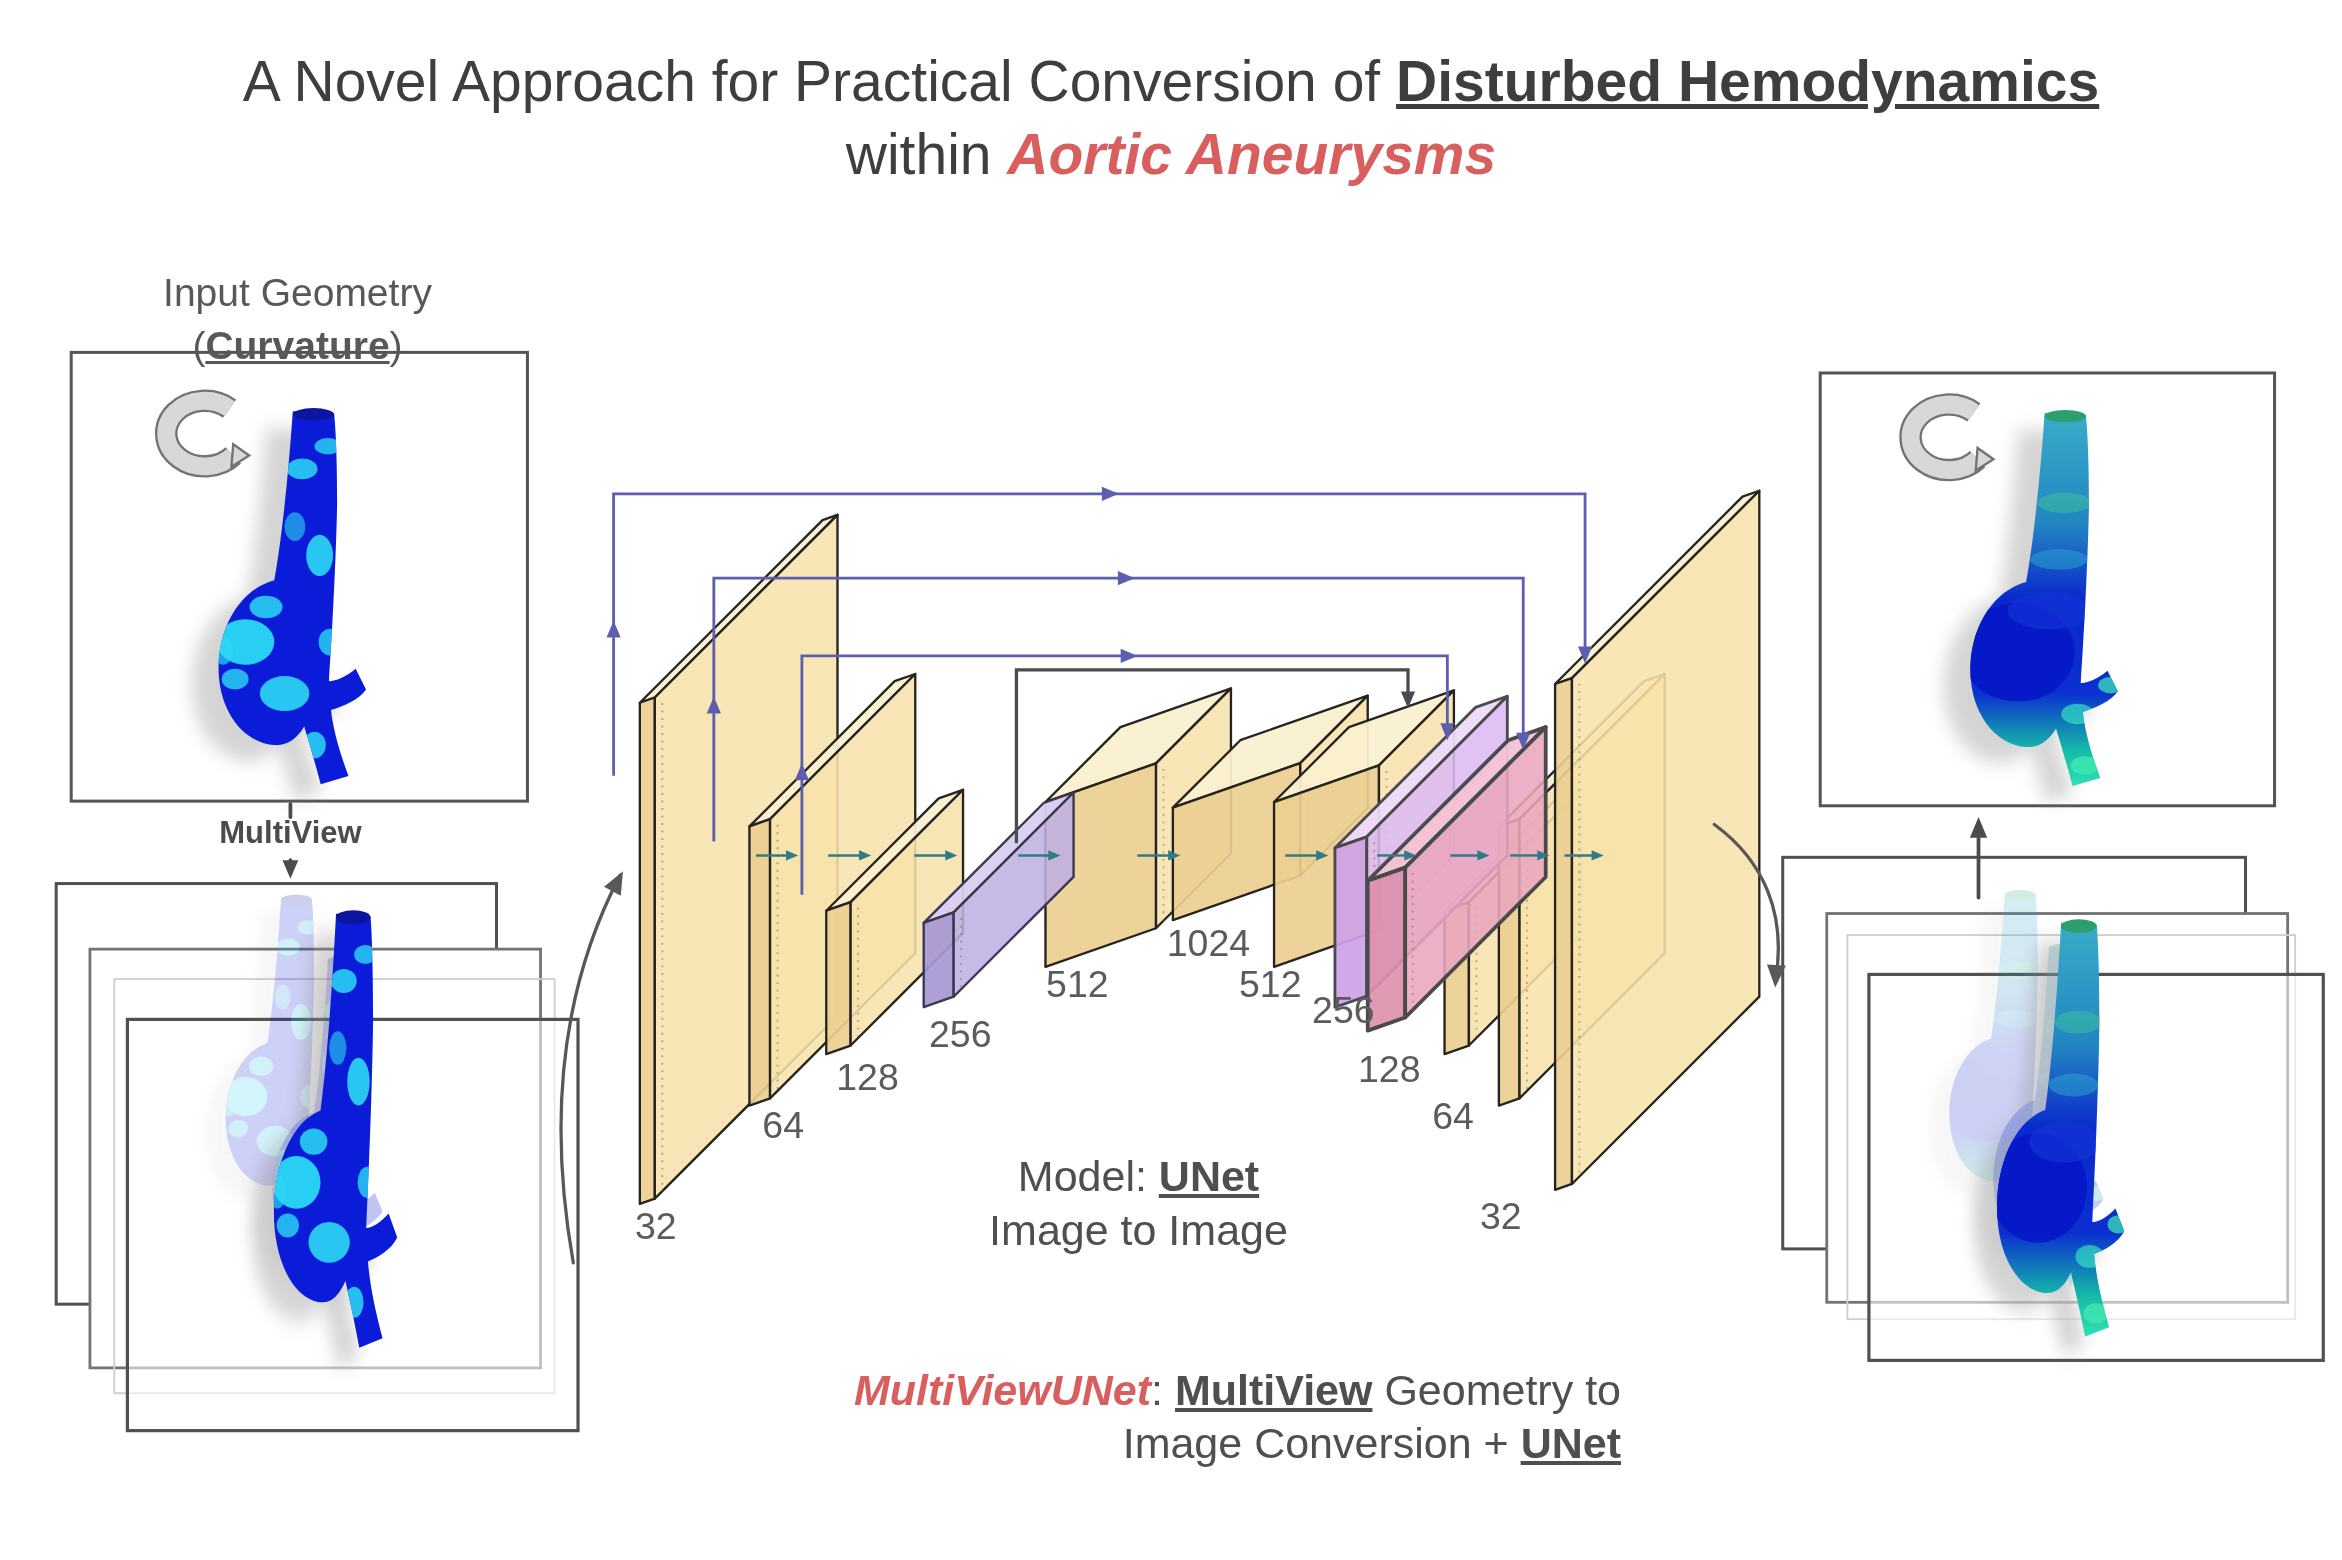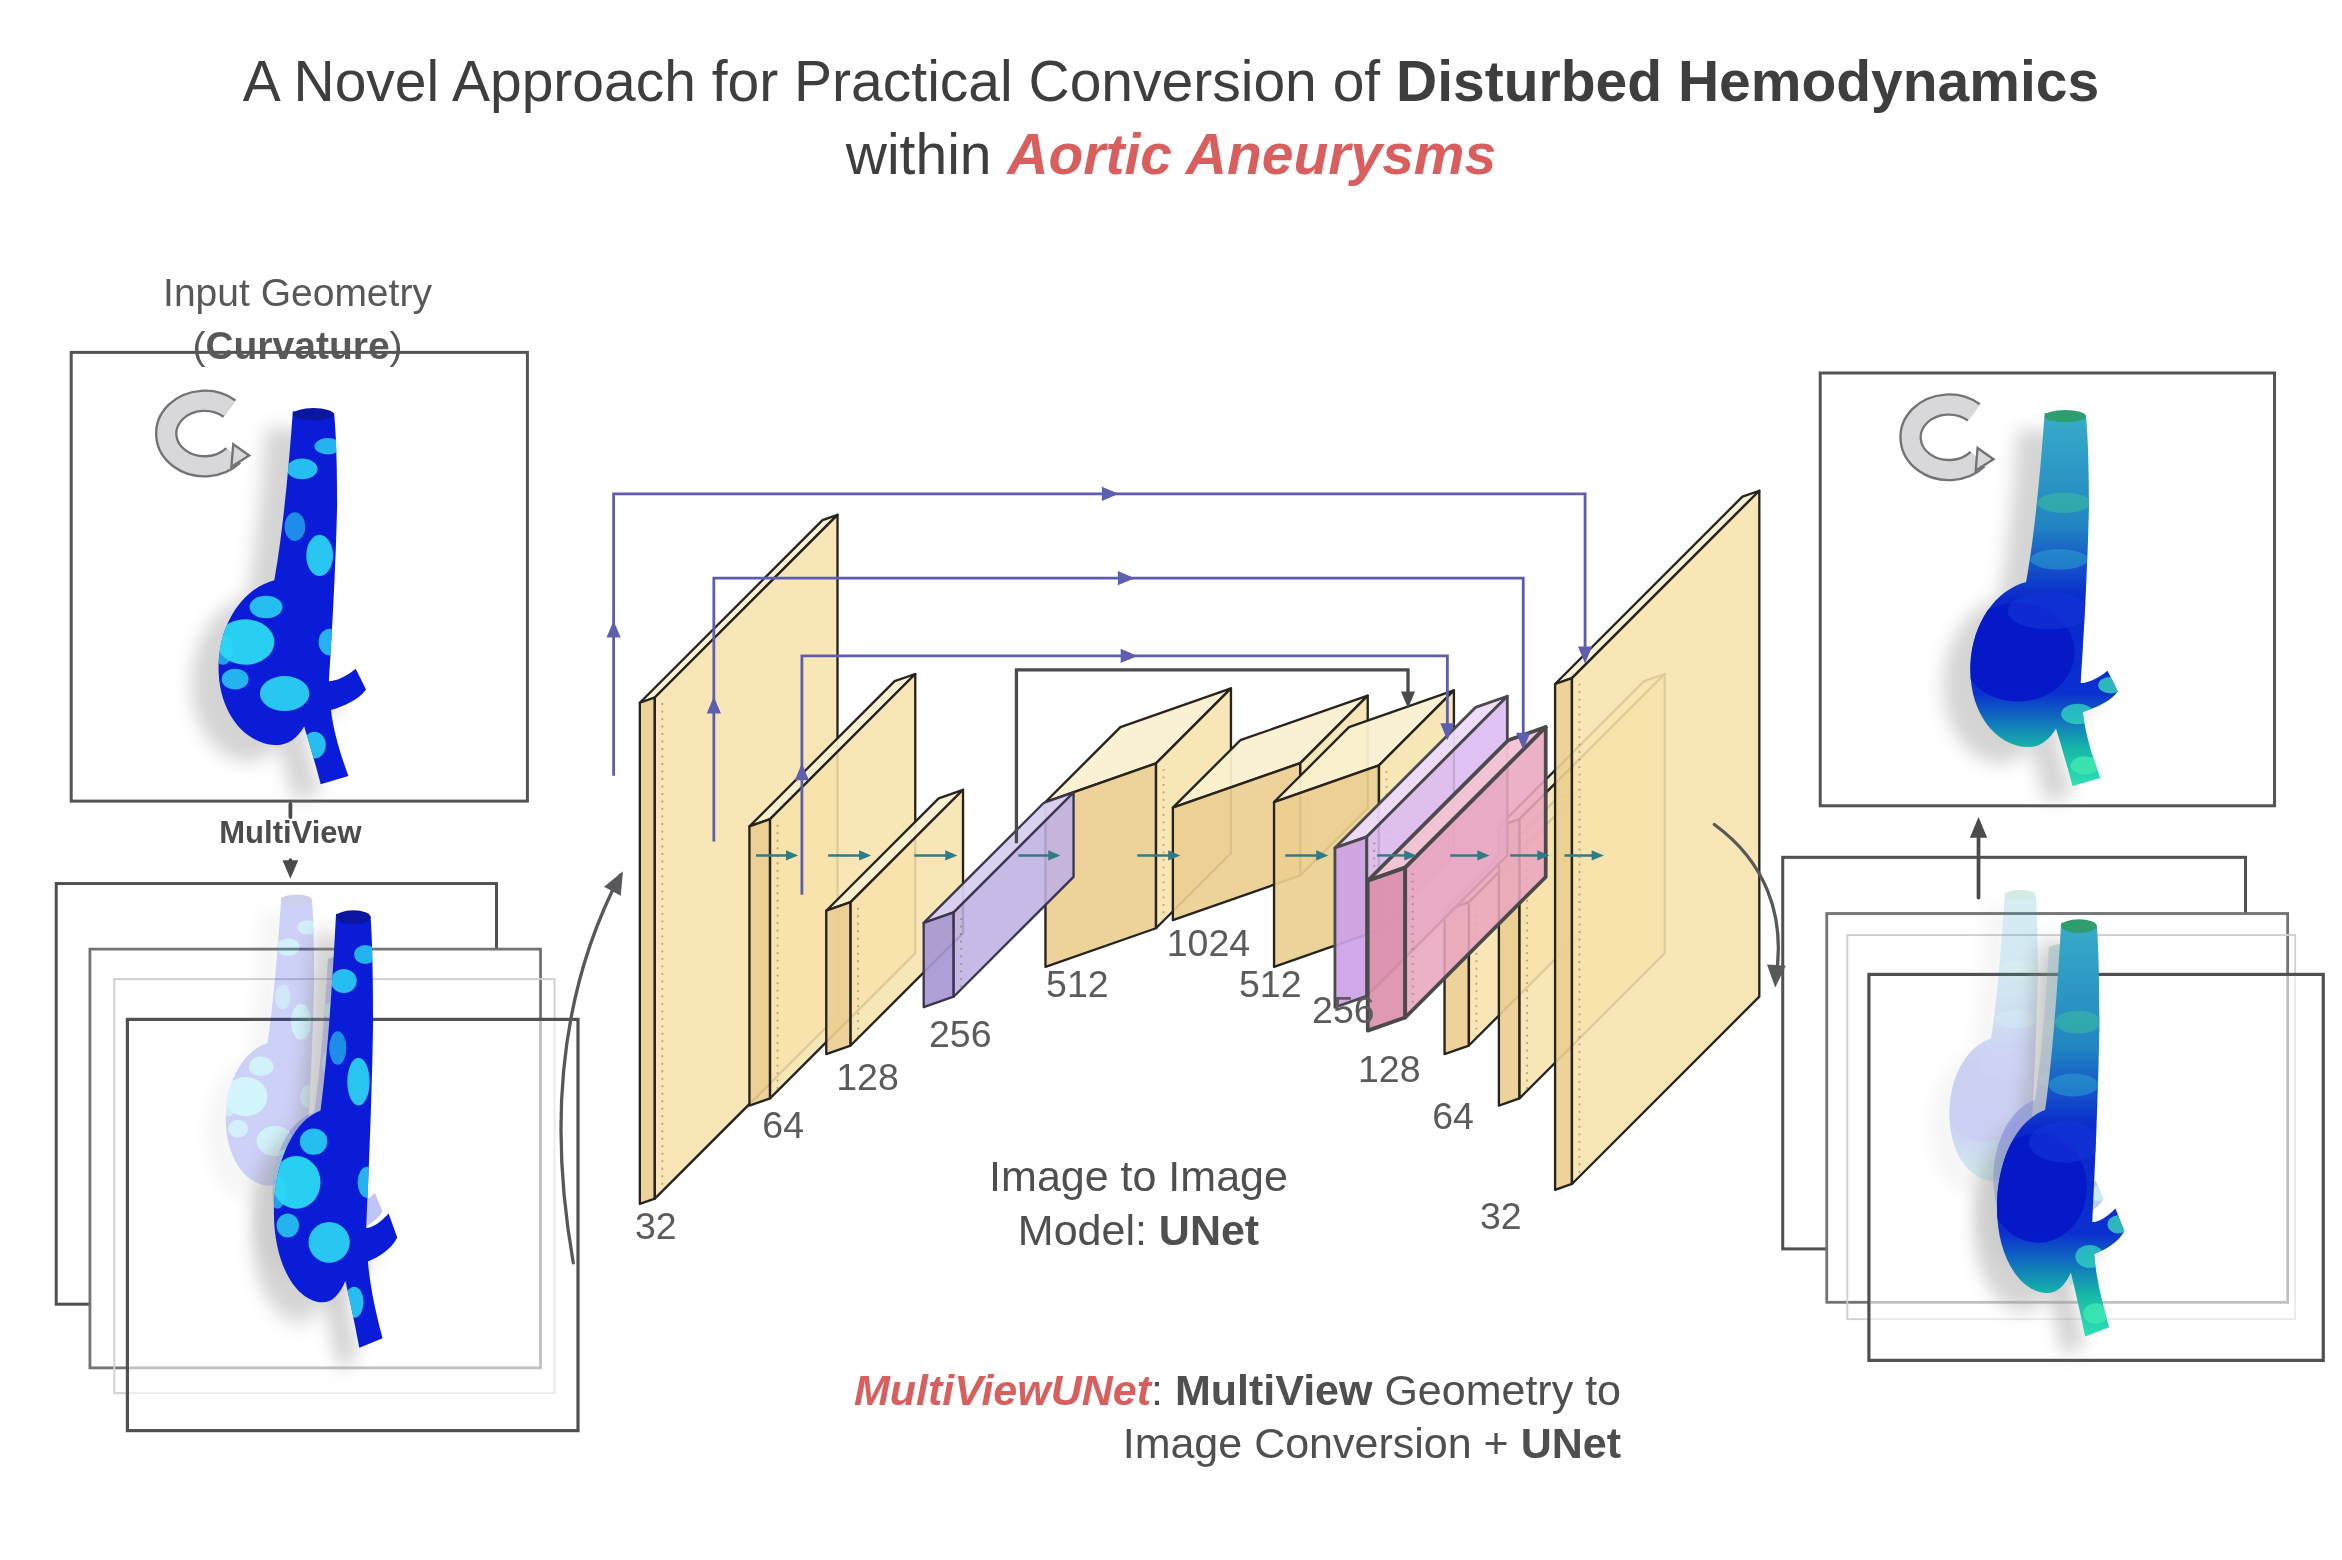--- a/index.html
+++ b/index.html
@@ -8,7 +8,7 @@
   #gfx{position:absolute;left:0;top:0;width:2342px;height:1561px;}
   .ttl{position:absolute;top:45px;left:0;width:2342px;text-align:center;
        font-size:57px;line-height:73px;color:#3e3e40;}
-  .b{font-weight:700;}
+  .b{font-weight:700;text-decoration:underline;}
   .red{color:#d95f5f;font-weight:700;font-style:italic;}
   .panel-label{position:absolute;text-align:center;font-size:39px;line-height:53px;color:#58585a;margin-top:32px;}
   #lblL{left:54px;top:234px;width:487px;}

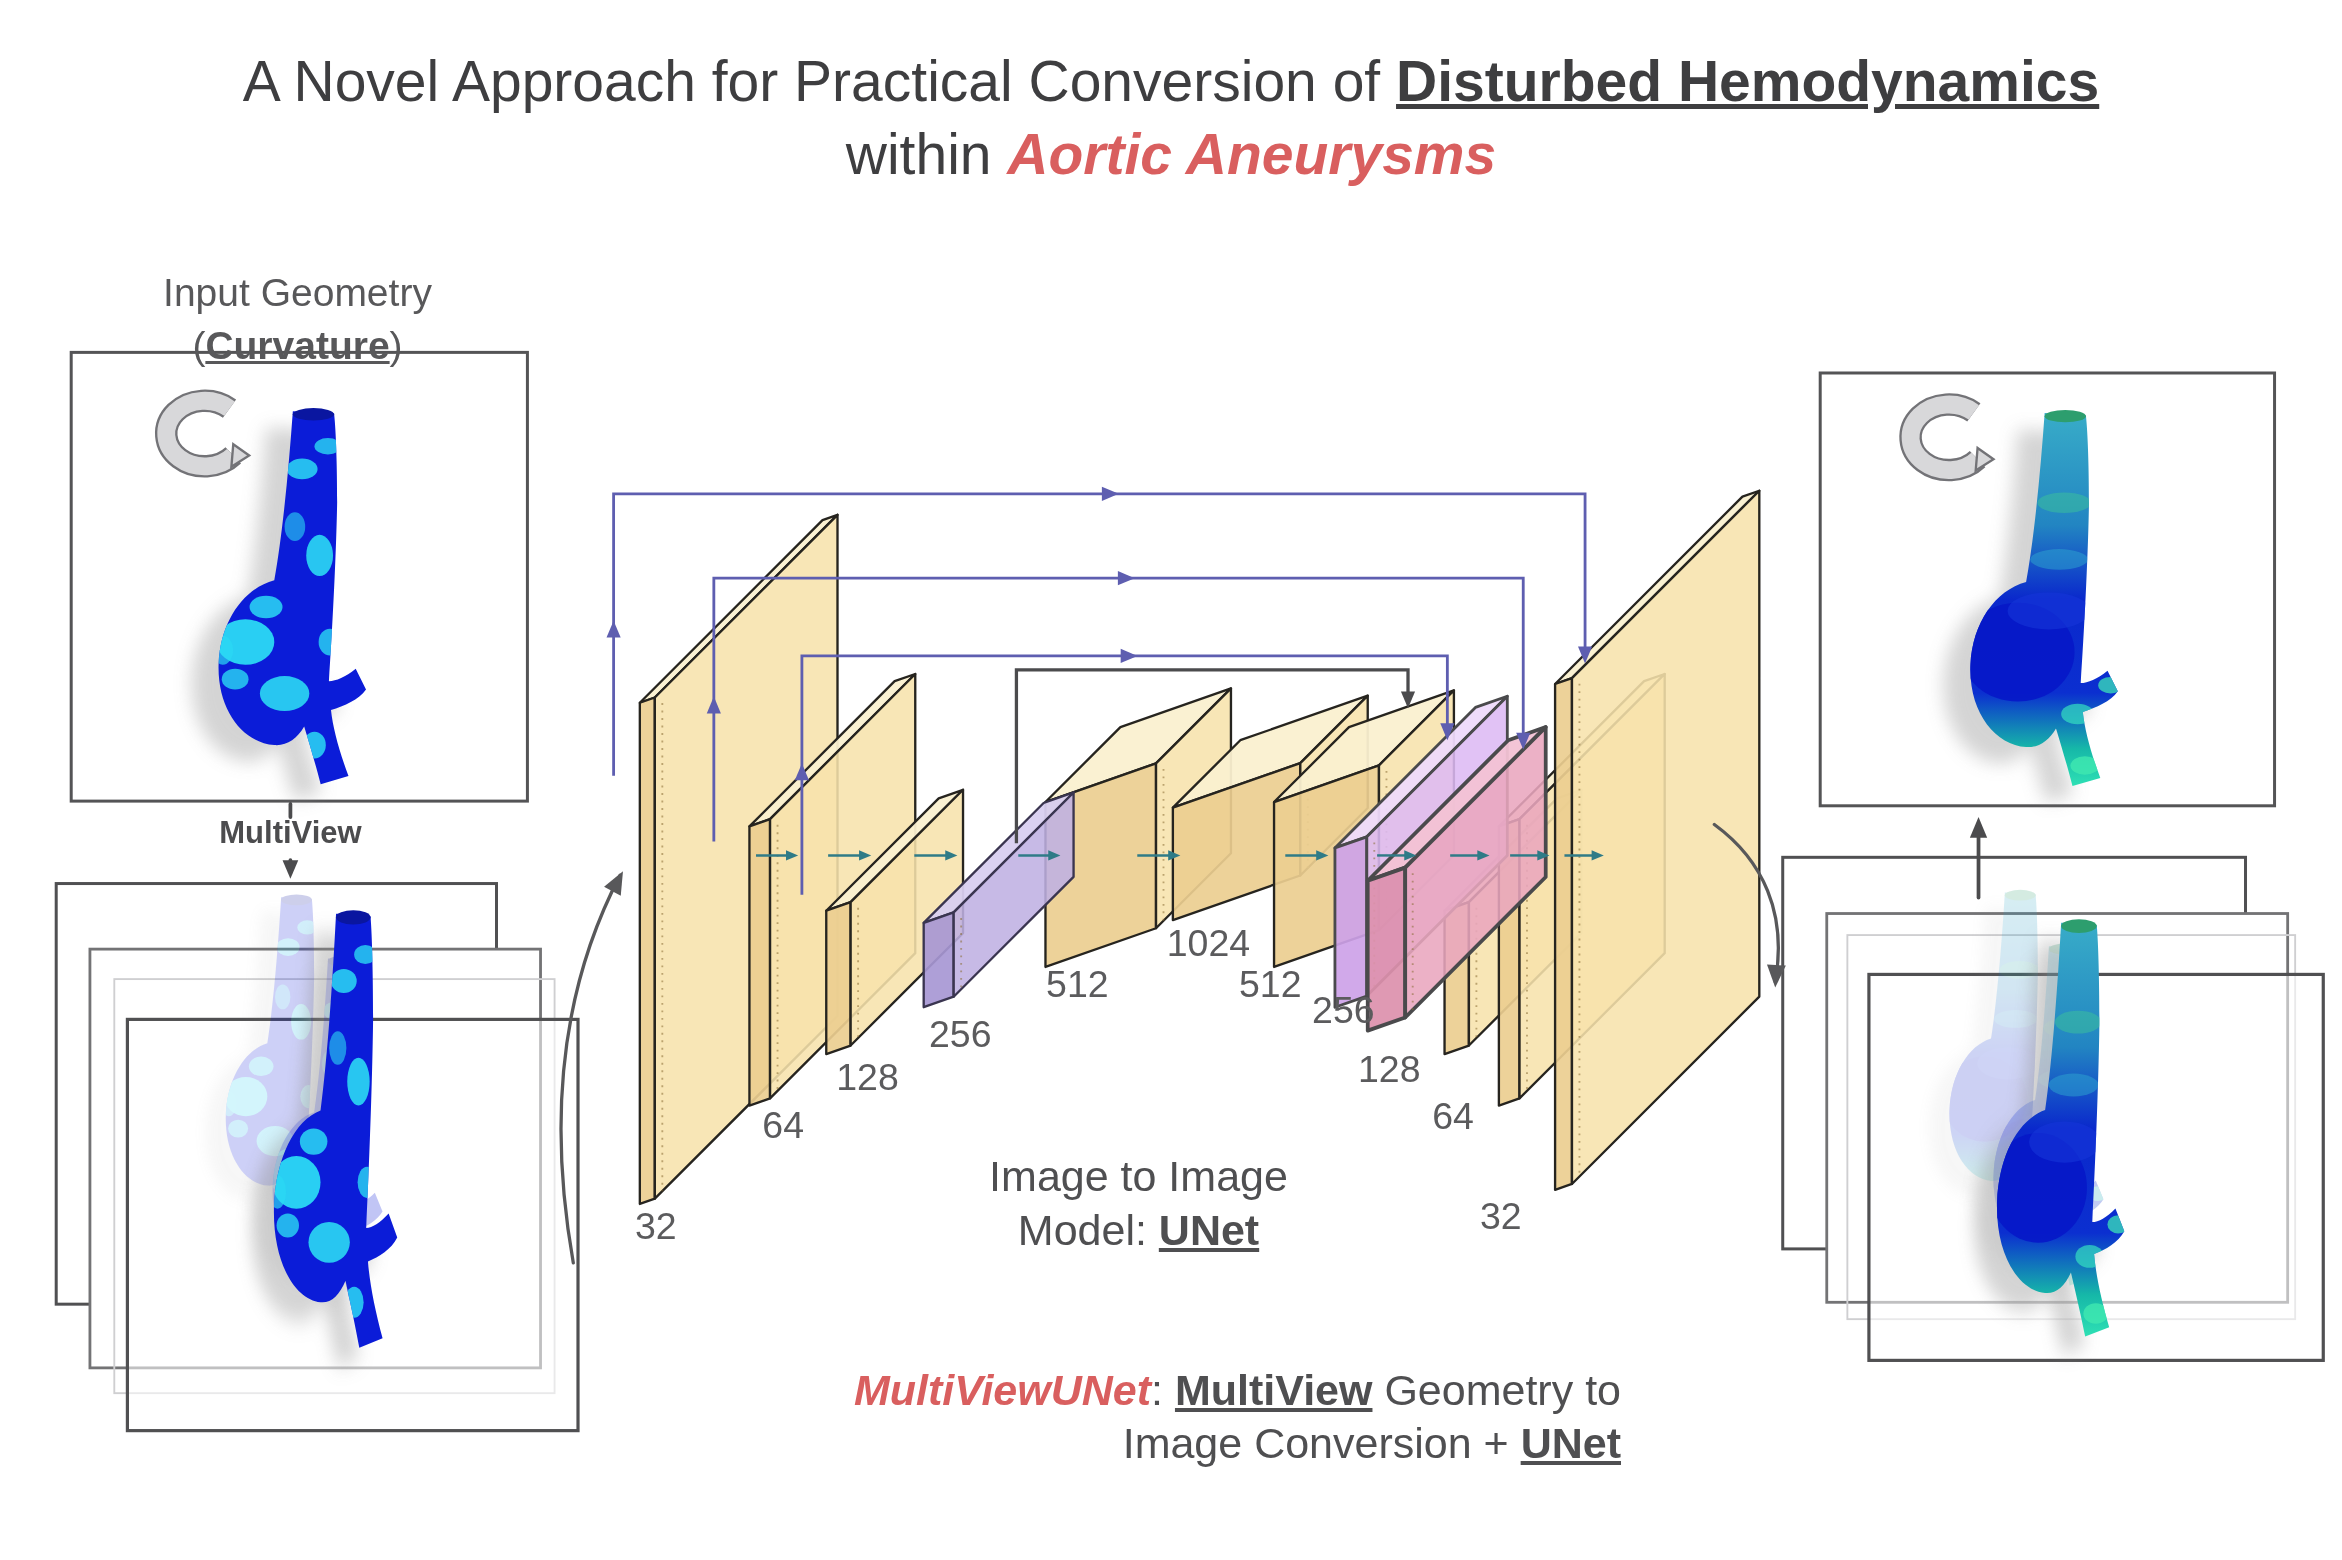--- a/index.html
+++ b/index.html
@@ -262,8 +262,8 @@
 
 
   <div class="cap">
+    <div><span>Model: </span><span class="b">UNet</span></div>
     <div>Image to Image</div>
-    <div><span>Model: </span><span class="b">UNet</span></div>
   </div>
 
   <div class="bot">

